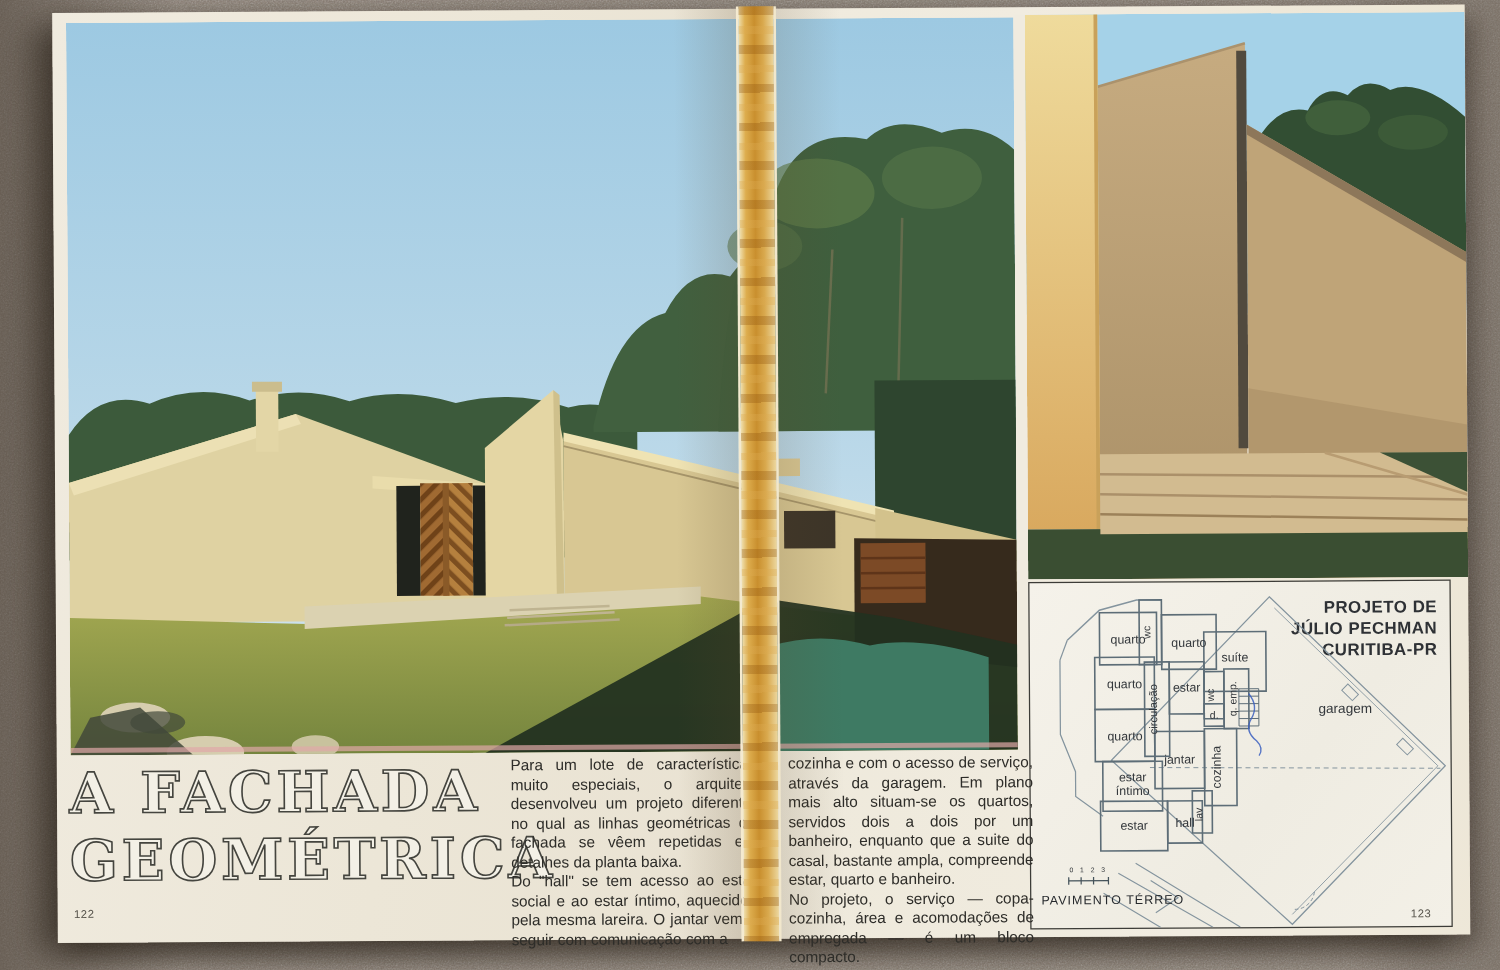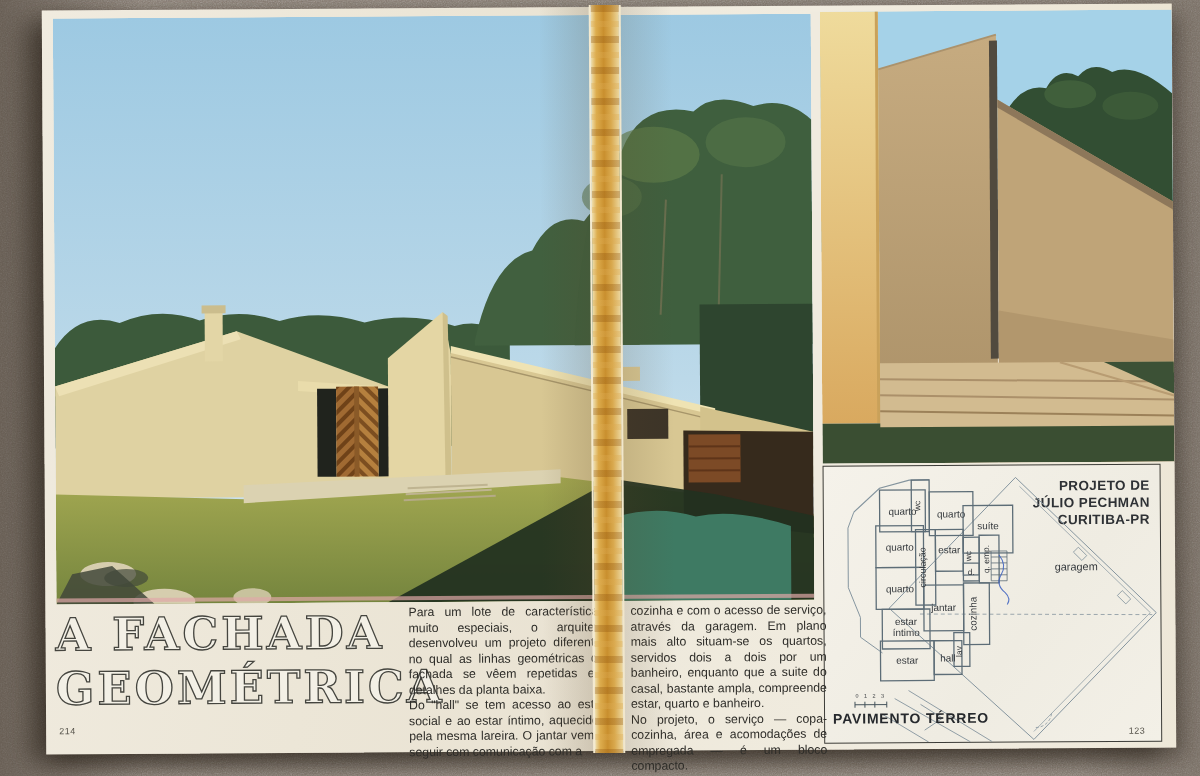--- a/index.html
+++ b/index.html
@@ -38,7 +38,7 @@
     background:linear-gradient(130deg,#f5f2ea,#efece2 60%,#f3f0e7);border:1.2px solid #3c3c38;box-sizing:border-box;}
   .plan-credit{position:absolute;top:12px;right:10px;text-align:right;font-size:13.5px;
     line-height:17px;letter-spacing:.4px;color:#2e3135;font-weight:600;}
-  .plan-caption{position:absolute;left:8px;bottom:16px;font-size:14px;font-weight:700;
+  .plan-caption{position:absolute;left:8px;bottom:16px;font-size:10px;font-weight:400;
     letter-spacing:.8px;color:#26292d;}
   .pn-right{right:16px;bottom:5px;top:auto;left:auto;text-align:right;}
   .gutter-strip{position:absolute;left:769px;top:6px;width:9px;height:588px;background:#f0ebdf;}

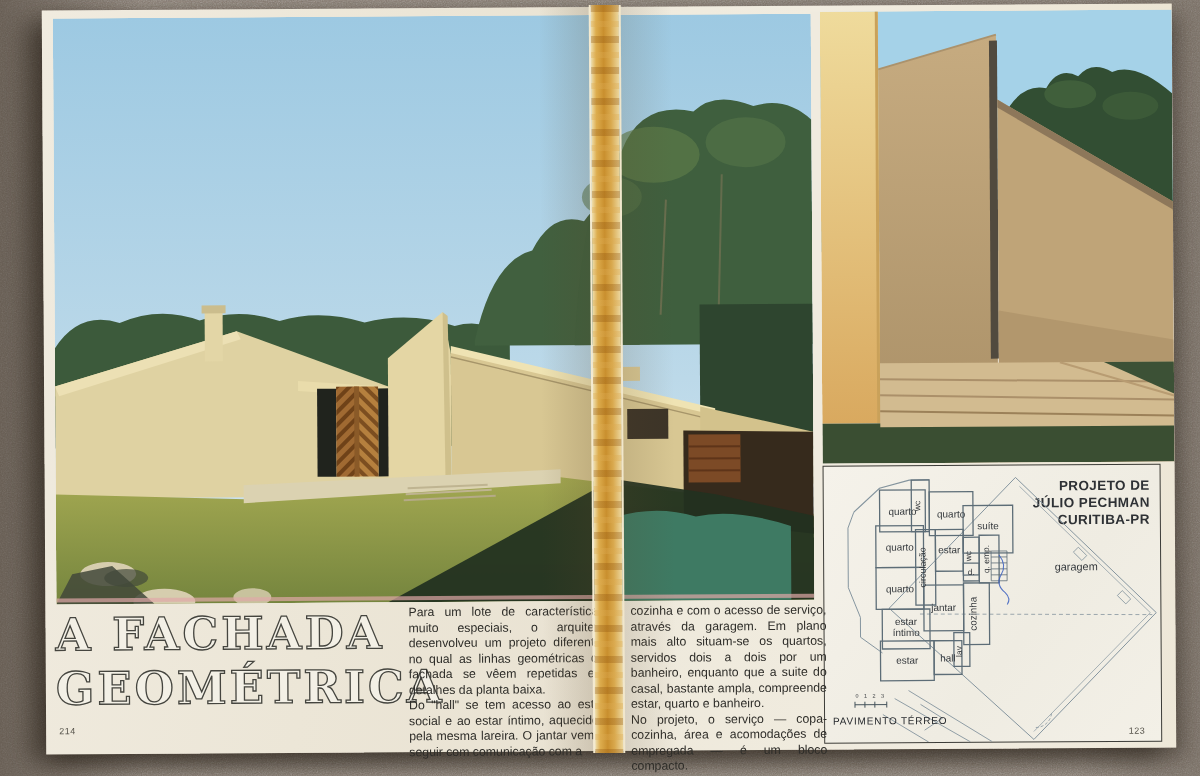--- a/index.html
+++ b/index.html
@@ -287,7 +287,7 @@
       <div>A FACHADA</div>
       <div>GEOMÉTRICA</div>
     </div>
-    <div class="pagenum pn-left">214</div>
+    <div class="pagenum pn-left">122</div>
 
     <div class="col col-1">
       <p>Para um lote de características muito especiais, o arquiteto desenvolveu um projeto diferente, no qual as linhas geométricas da fachada se vêem repetidas em detalhes da planta baixa.</p>

